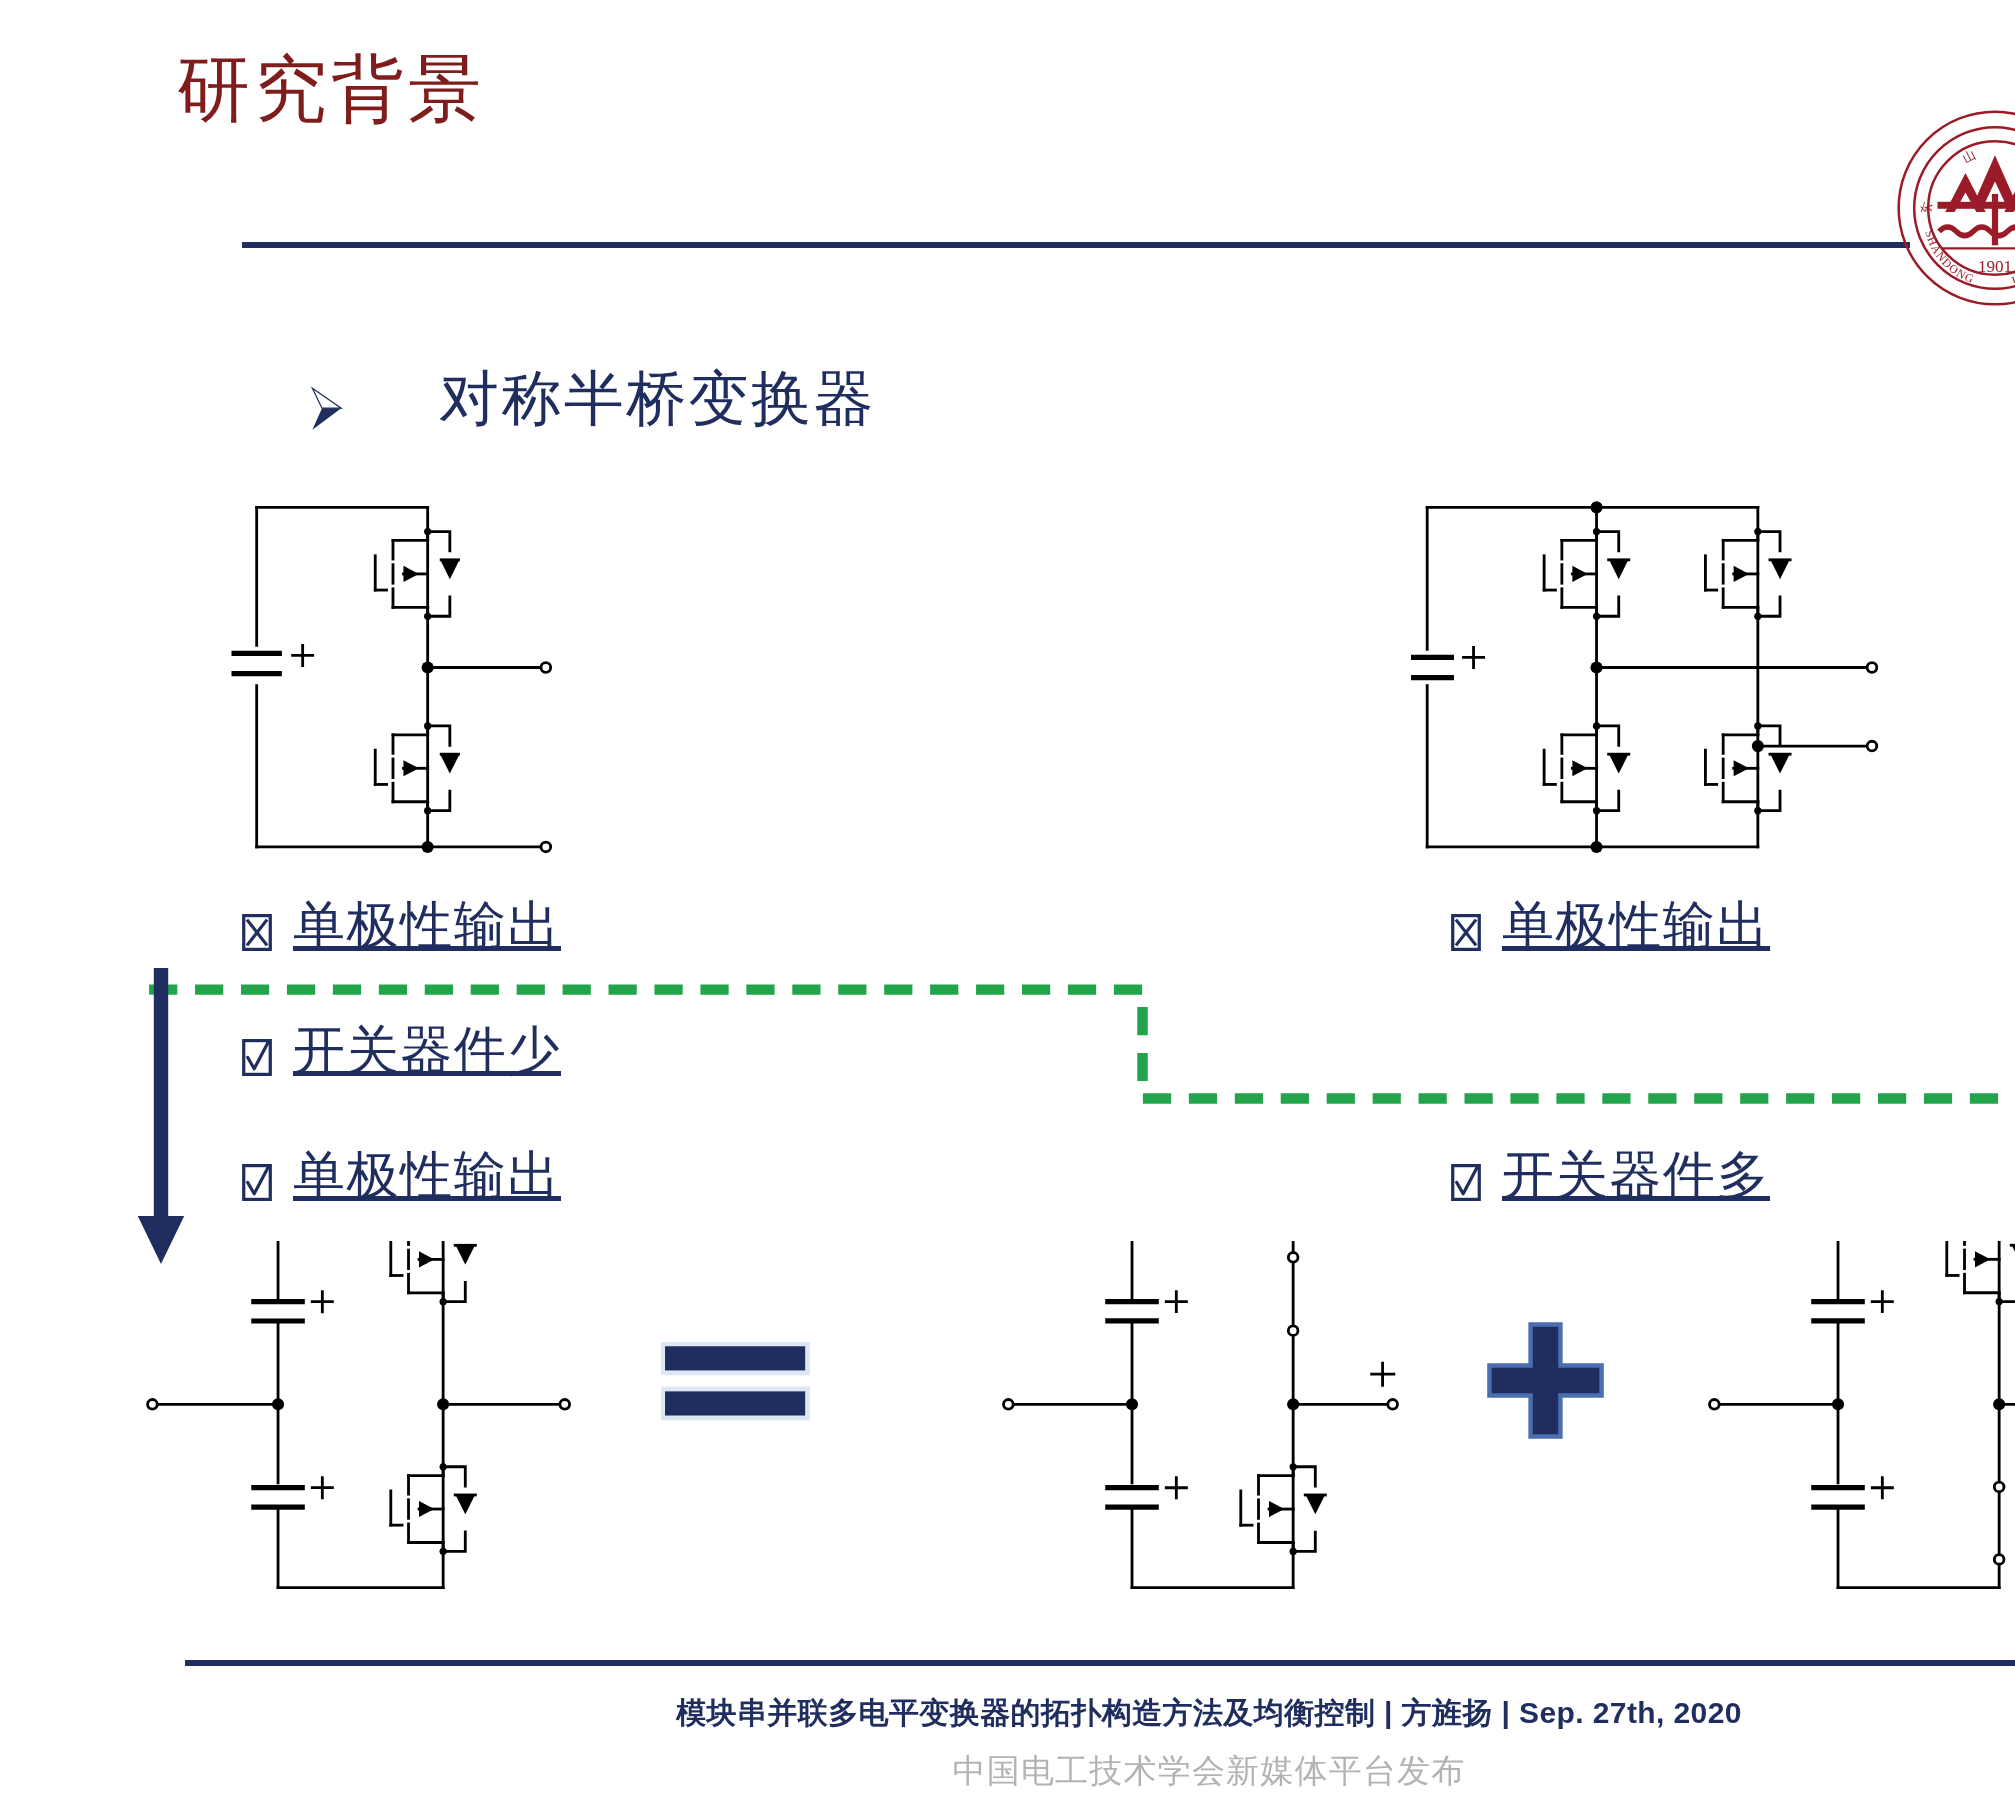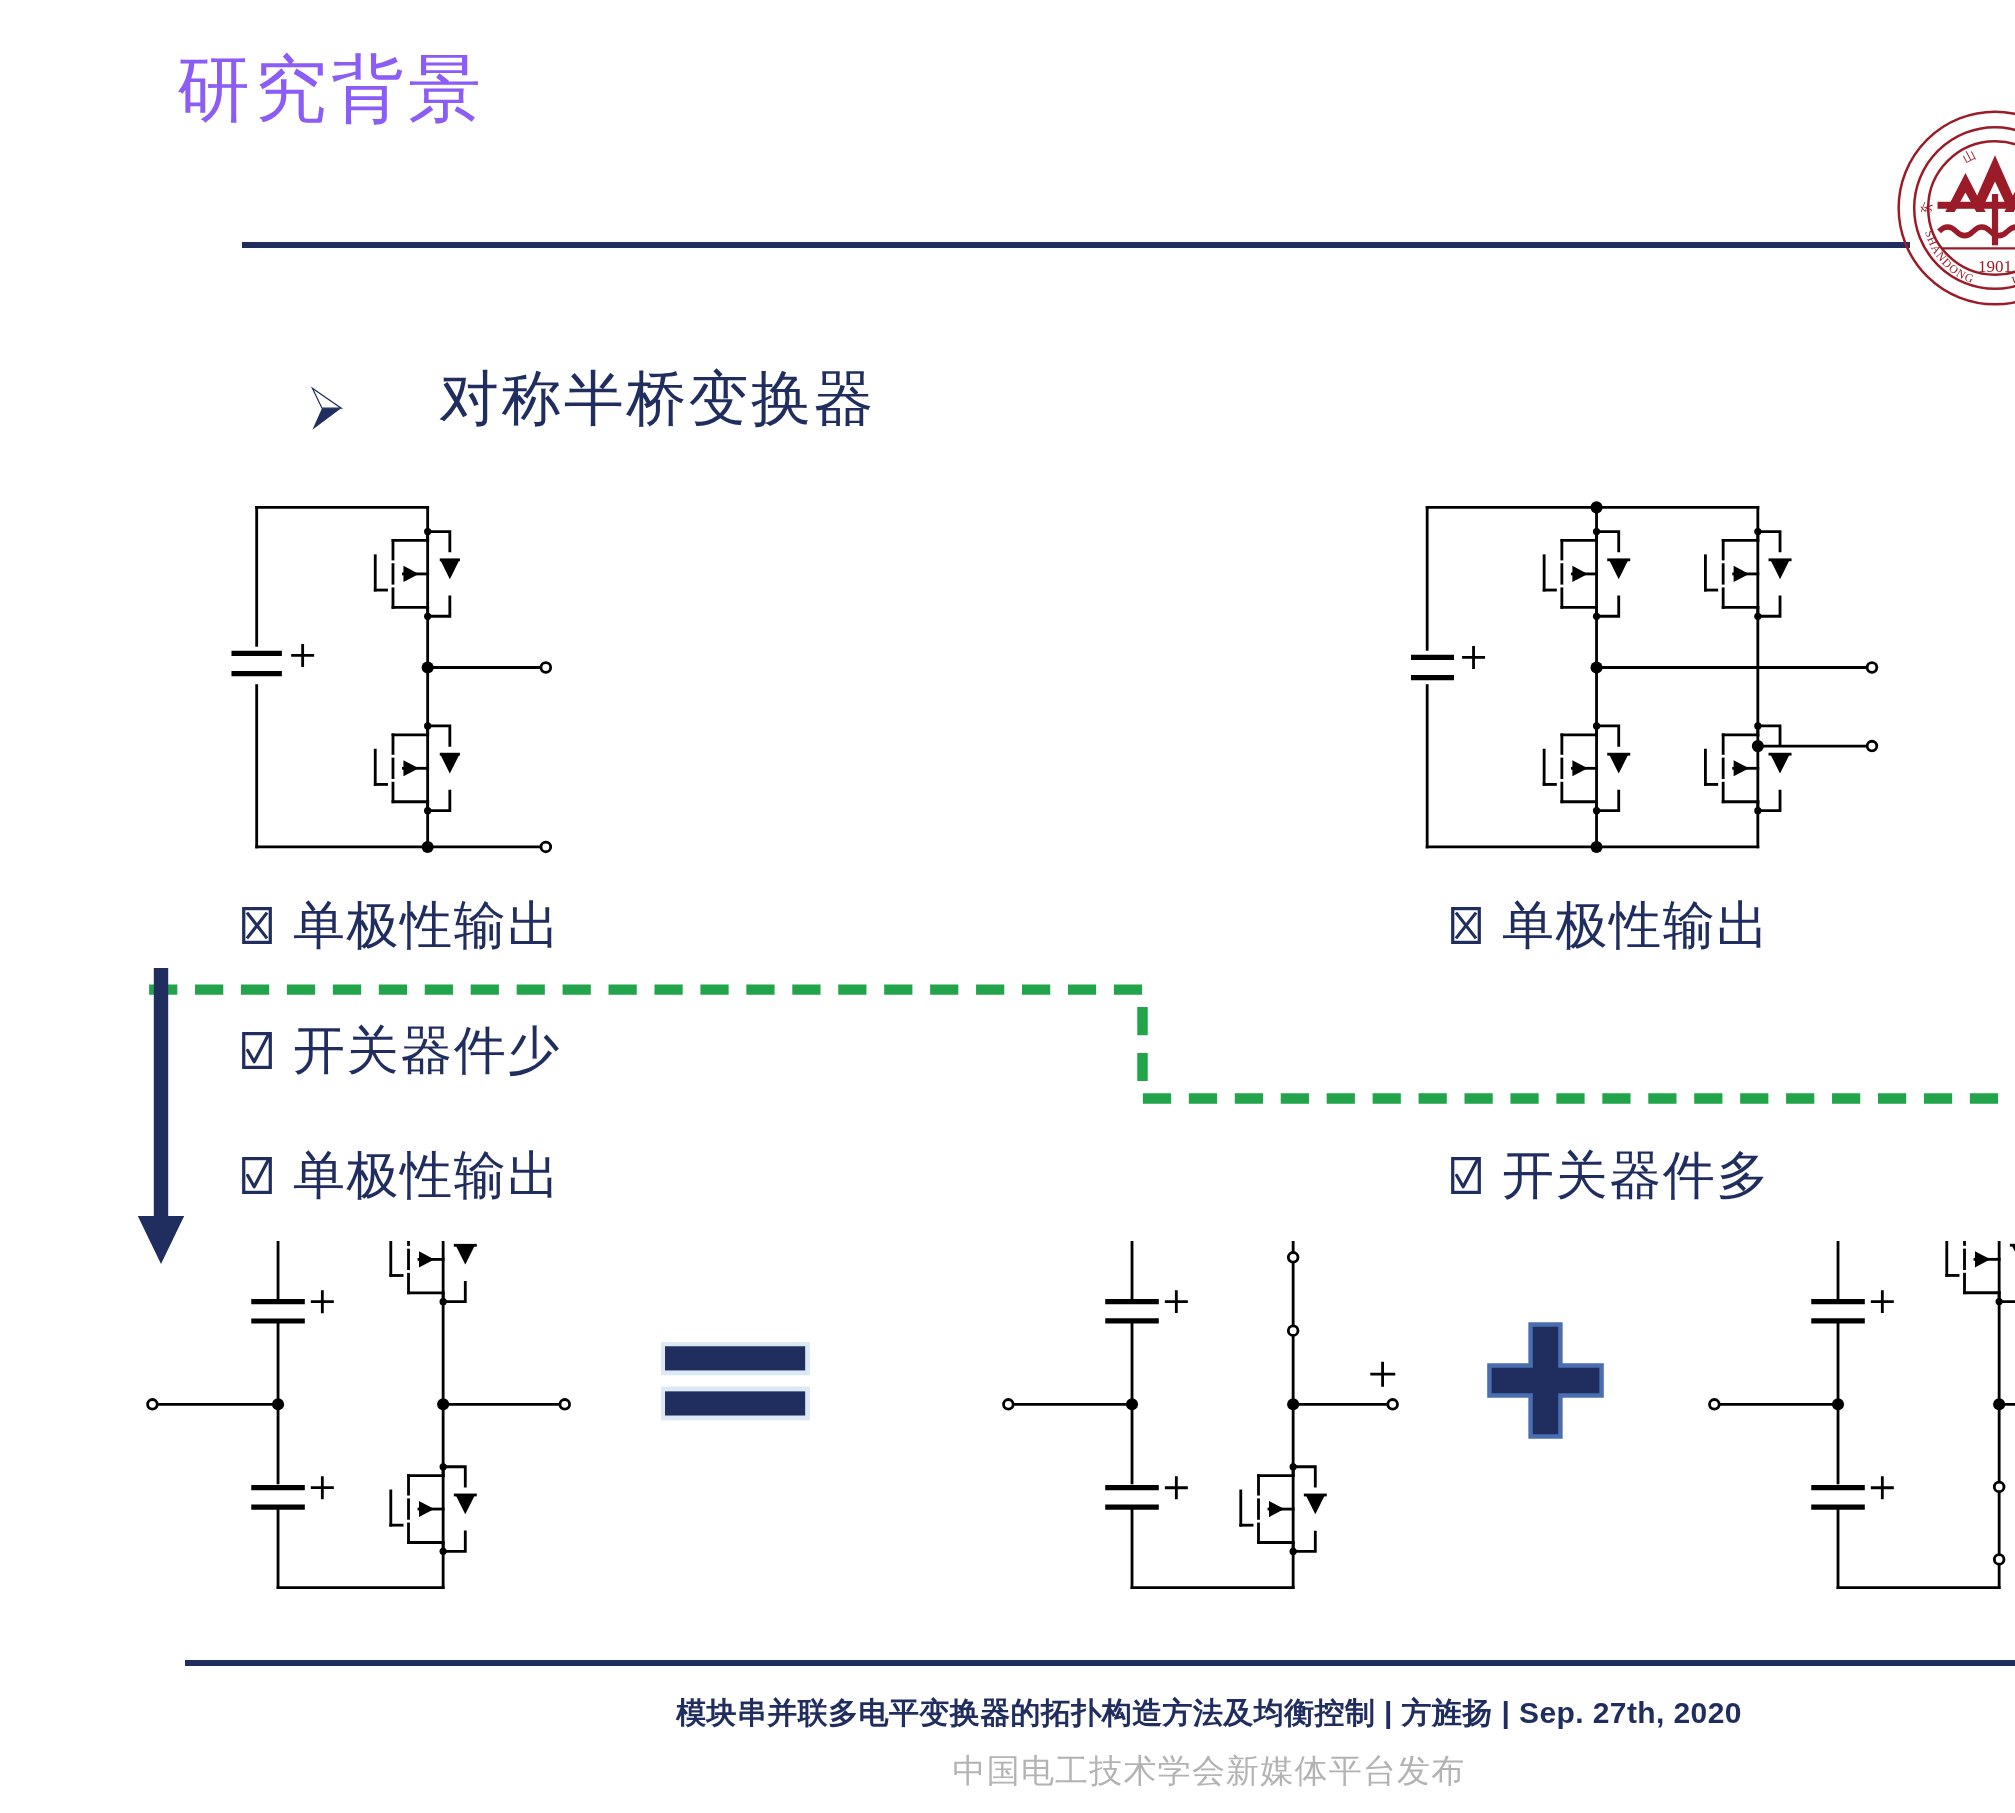--- a/index.html
+++ b/index.html
@@ -10,7 +10,7 @@
   
   .slide-title{
     position:absolute;left:177px;top:52px;
-    font-size:73px;line-height:1;color:#8b5cf6;letter-spacing:4px;
+    font-size:73px;line-height:1;color:#7f1d1d;letter-spacing:4px;
     white-space:nowrap;
   }
   .title-rule{

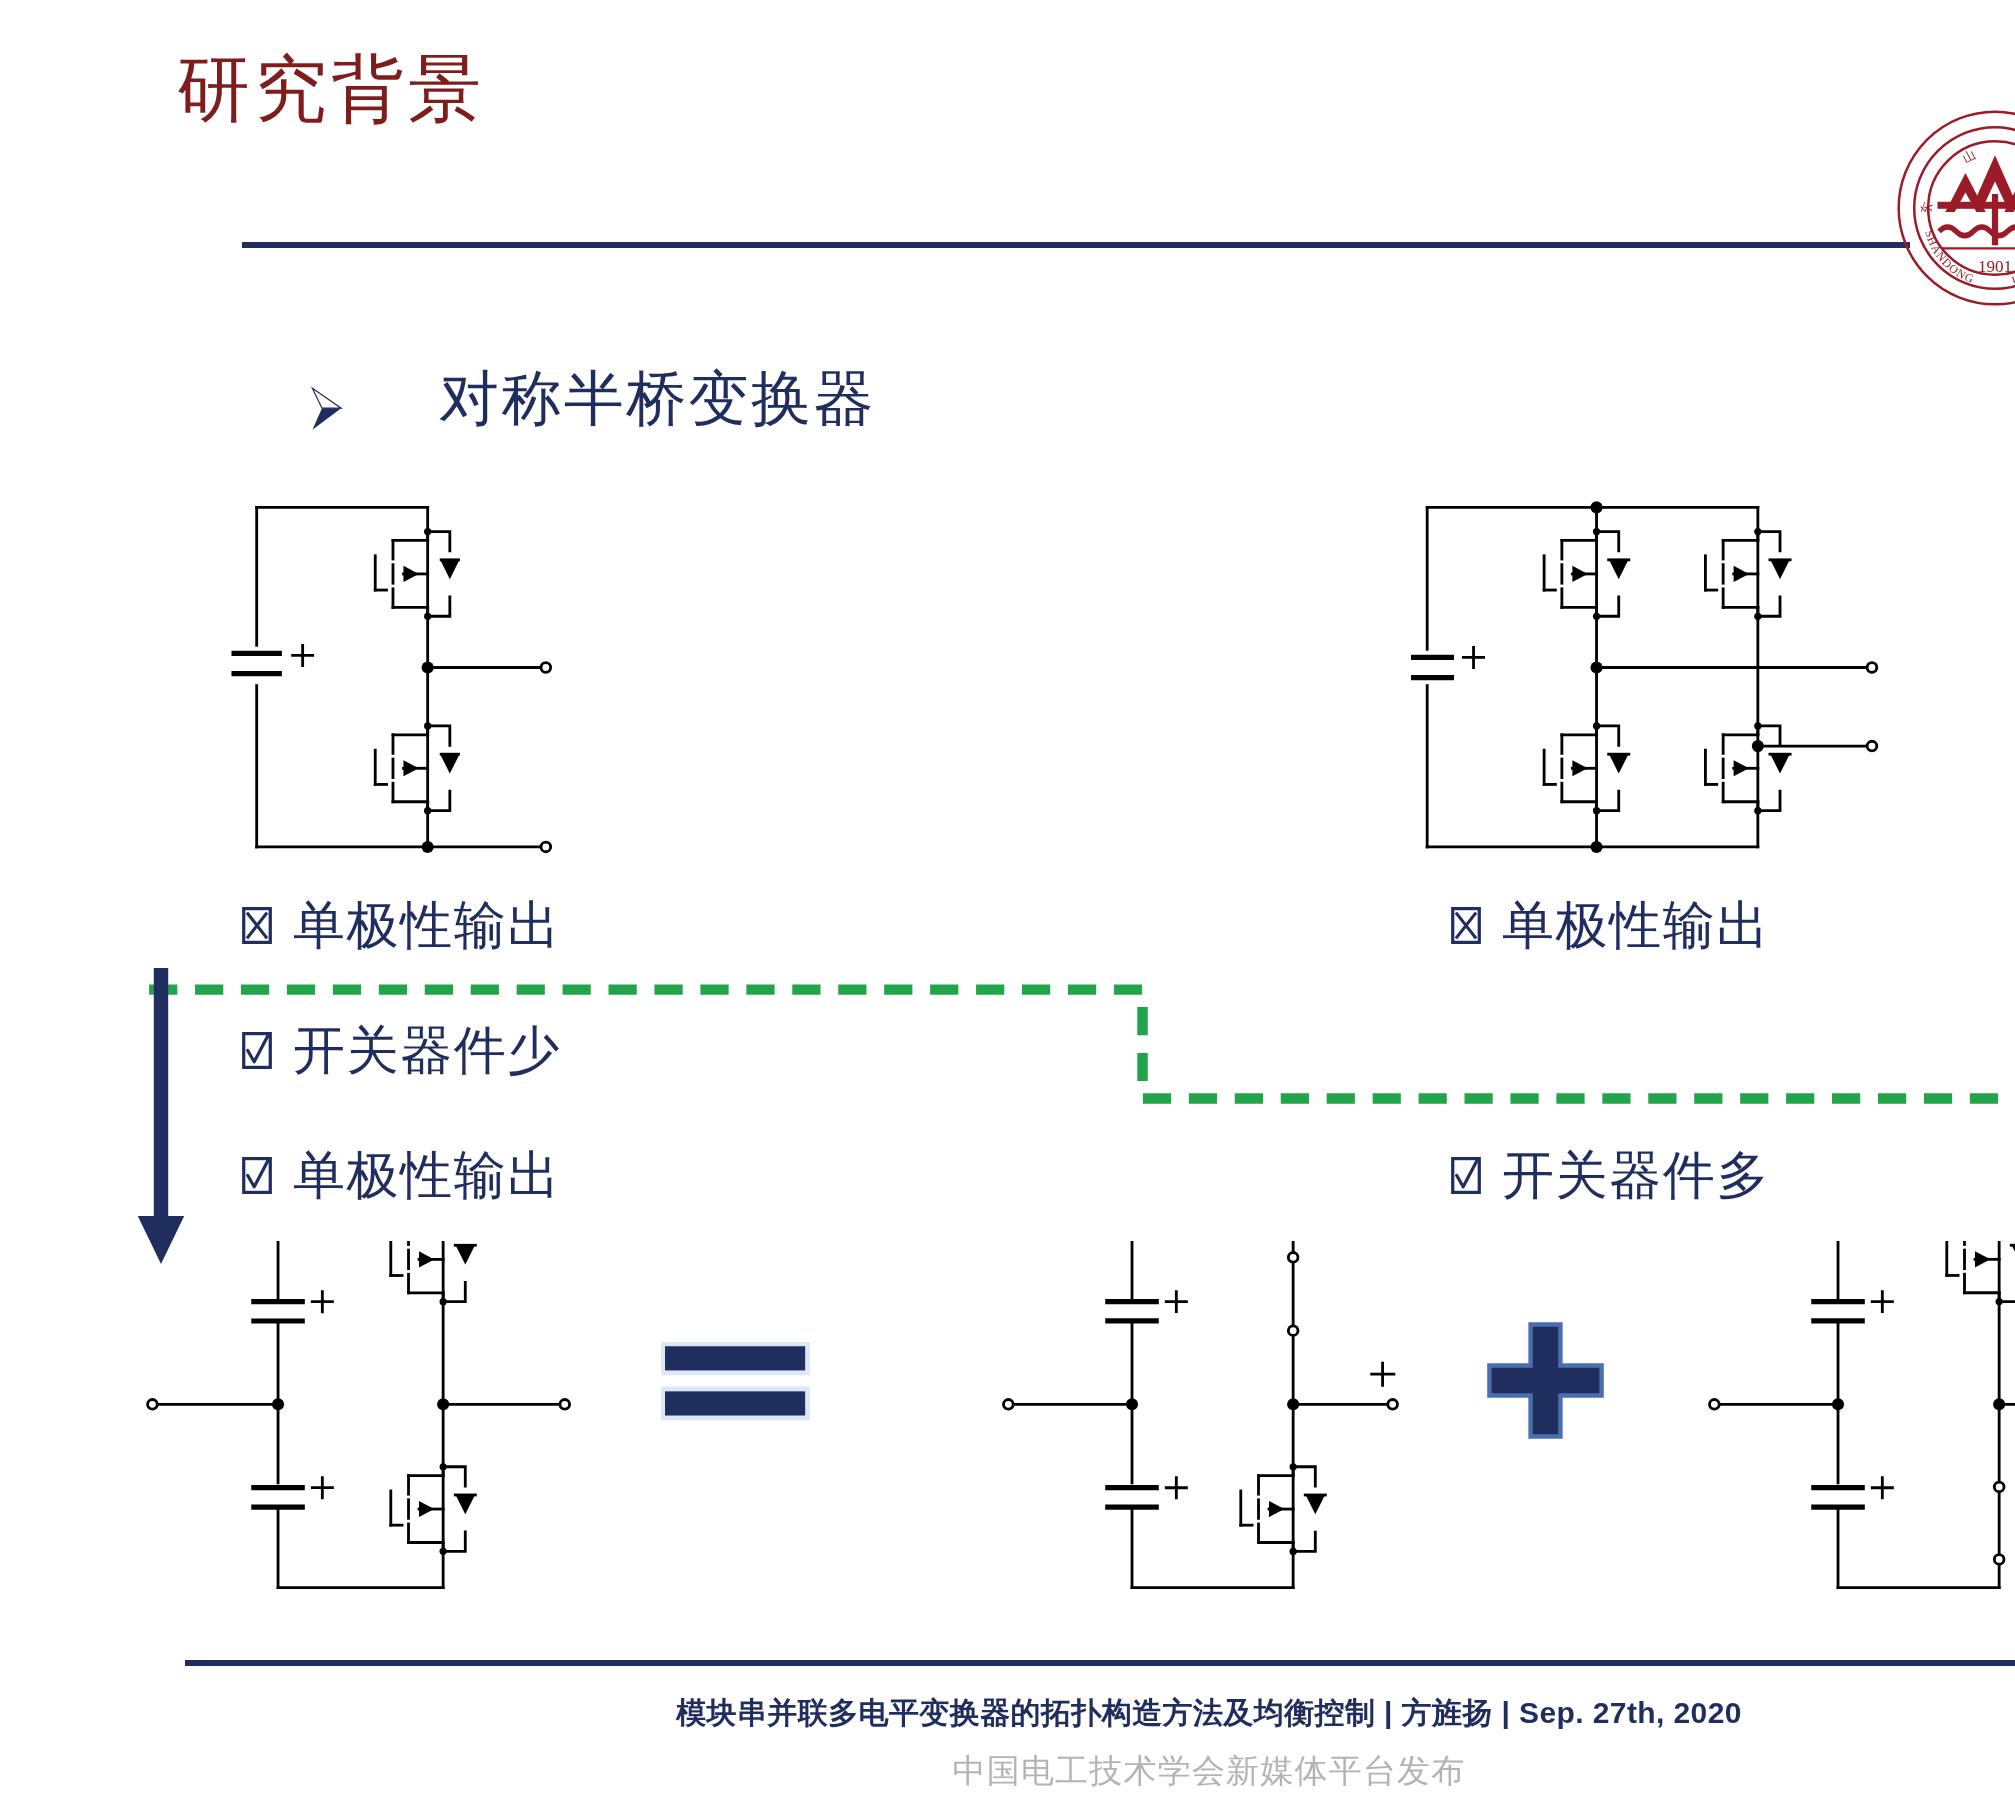--- a/index.html
+++ b/index.html
@@ -36,8 +36,8 @@
 
   
   .feat{
-    position:absolute;display:flex;align-items:center;
-    color:#1f2e5e;white-space:nowrap;
+    position:absolute;display:flex;align-items:flex-end;
+    color:#1f2e5e;white-space:nowrap;text-decoration:underline;
   }
   .feat .box{
     display:inline-block;width:30px;height:37px;position:relative;

